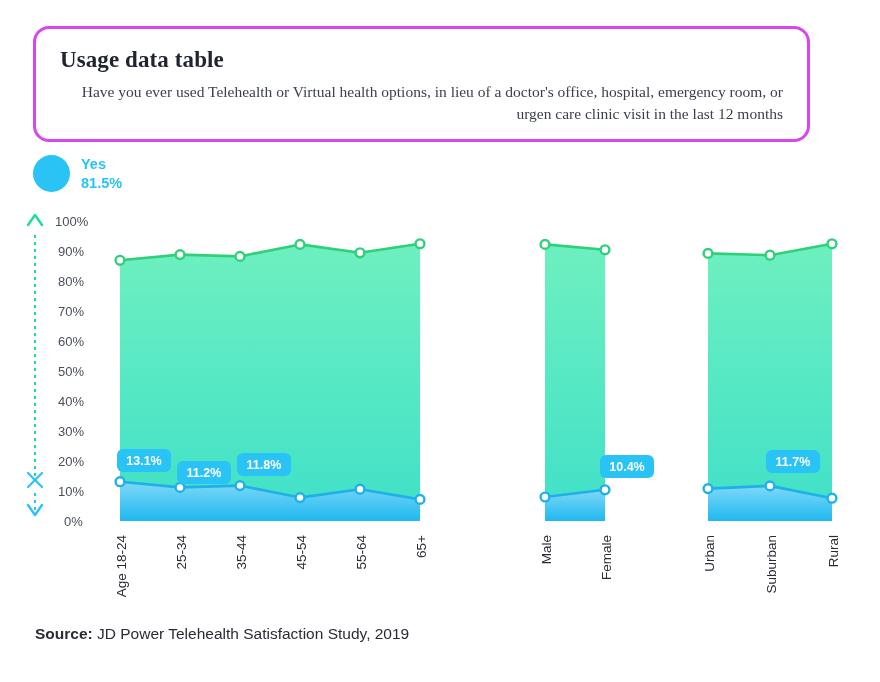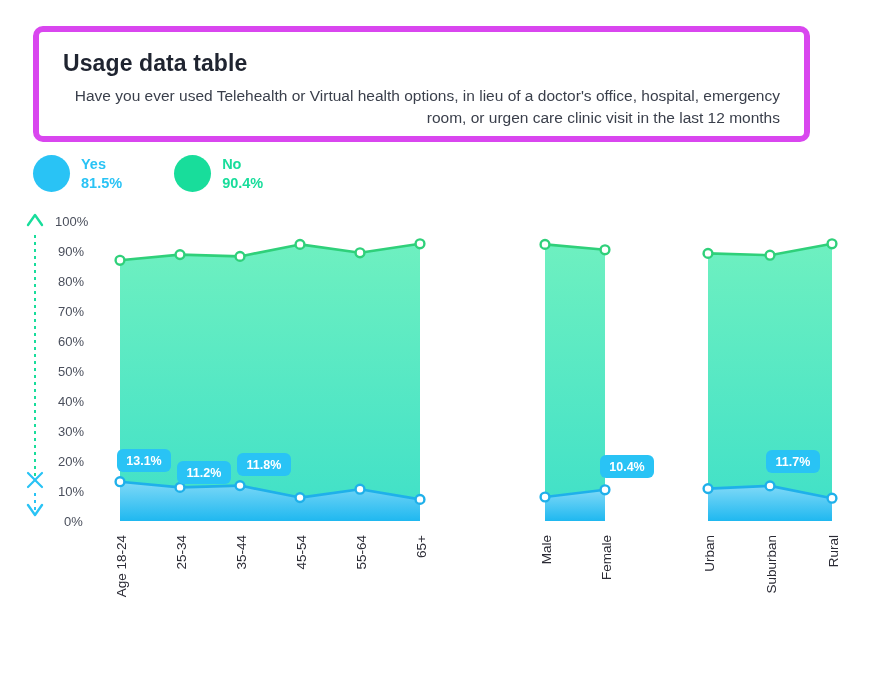--- a/index.html
+++ b/index.html
@@ -29,10 +29,11 @@
     width: 777px;
     height: 116px;
     box-sizing: border-box;
-    border: 6px solid #d946ef;
-    border-radius: 10px;
+    border: 3px solid #d946ef;
+    border-radius: 16px;
     background: #ffffff;
     padding: 18px 24px 0 24px;
+    font-family: Liberation Serif, serif;
   }
   .header-title {
     font-size: 23px;

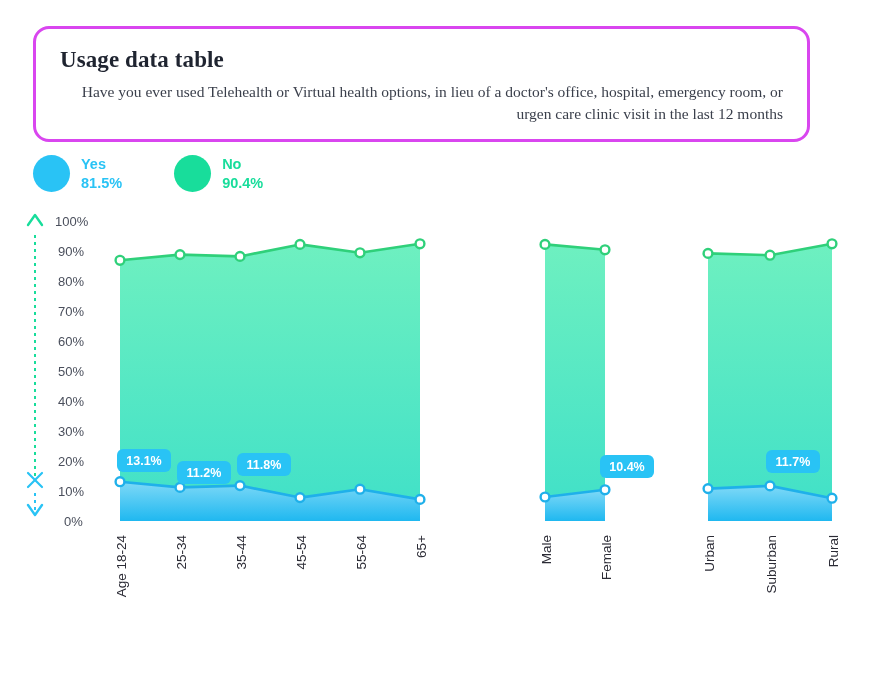--- a/index.html
+++ b/index.html
@@ -143,13 +143,6 @@
       <span class="legend-text">
         <span class="legend-label">Yes</span>
         <span class="legend-value">81.5%</span>
-      </span>
-    </div>
-    <div class="legend-item legend-no">
-      <span class="legend-dot"></span>
-      <span class="legend-text">
-        <span class="legend-label">No</span>
-        <span class="legend-value">90.4%</span>
       </span>
     </div>
   </div>

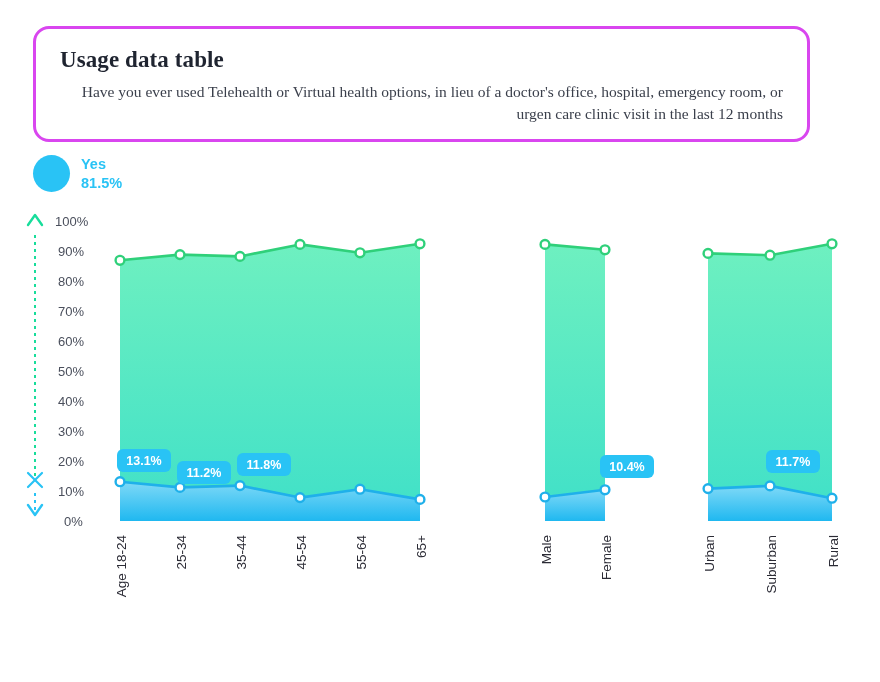--- a/index.html
+++ b/index.html
@@ -271,6 +271,10 @@
     </svg>
   </div>
 
+  <div class="source">
+    <b>Source:</b>
+    <span>JD Power Telehealth Satisfaction Study, 2019</span>
+  </div>
 
 </div>
 

